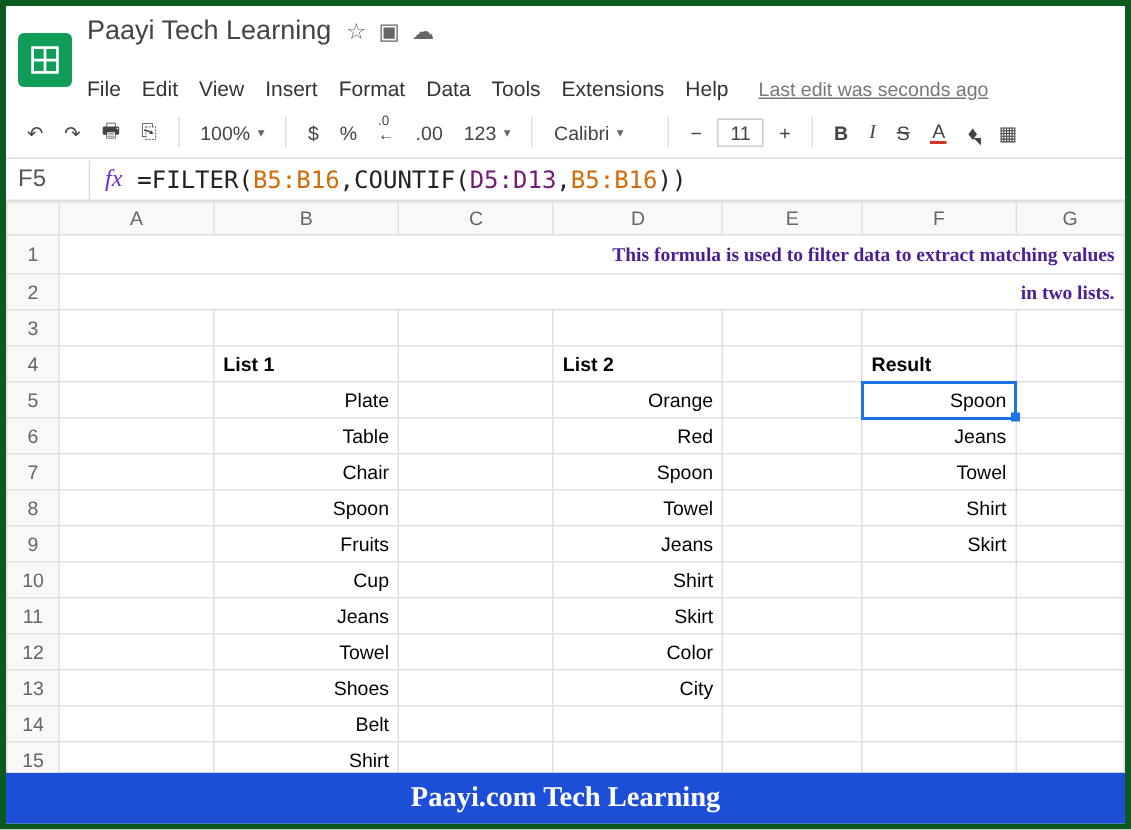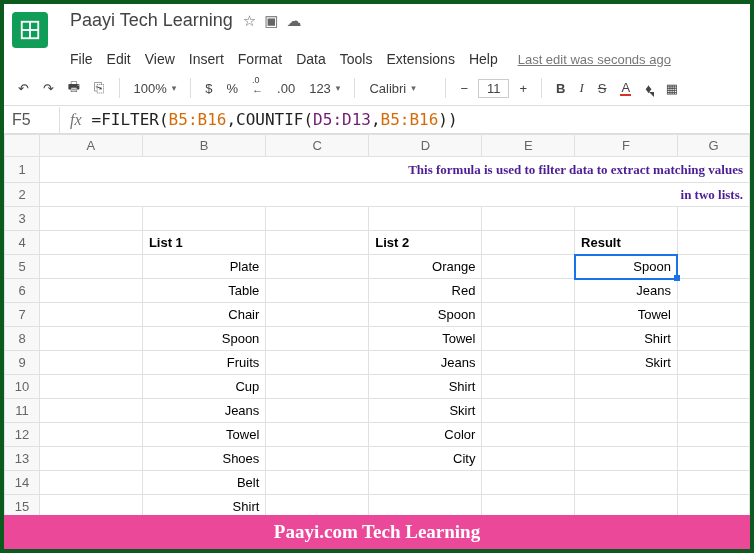--- a/index.html
+++ b/index.html
@@ -5,7 +5,7 @@
 * { box-sizing: border-box; margin: 0; padding: 0; }
 body { font-family: Arial, sans-serif; background: #fff; width: 754px; height: 553px; overflow: hidden; position: relative; }
 .frame { border: 4px solid #0b5a1e; width: 754px; height: 553px; display: flex; flex-direction: column; }
-.topbar { padding: 6px 20px 0 8px; display: flex; align-items: flex-start; gap: 22px; }
+.topbar { padding: 6px 20px 0 8px; display: flex; align-items: center; gap: 10px; }
 .logo { width: 36px; height: 36px; background: #0f9d58; border-radius: 4px; display: flex; align-items: center; justify-content: center; margin-top: 2px; }
 .logo svg { width: 22px; height: 22px; }
 .title-area { flex: 1; }

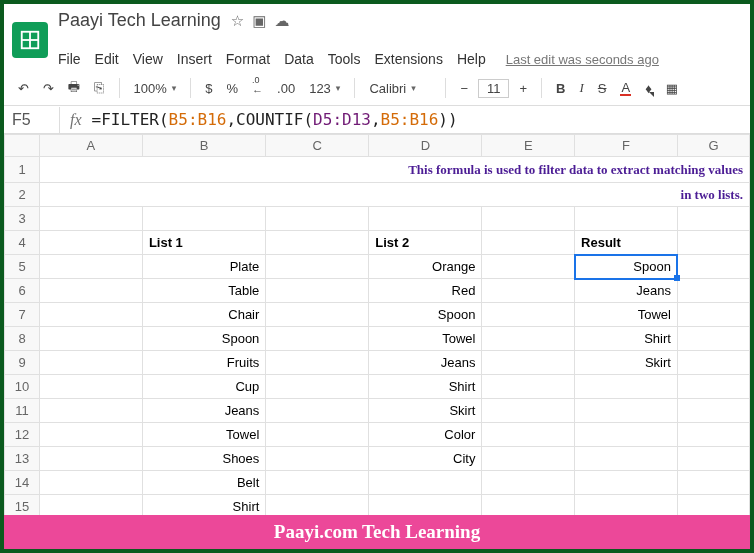--- a/index.html
+++ b/index.html
@@ -20,7 +20,7 @@
 .dd::after { content: "▾"; font-size: 9px; margin-left: 3px; color: #666; }
 .formula-row { display: flex; align-items: center; border-bottom: 1px solid #ddd; font-size: 16px; }
 .name-box { width: 56px; padding: 4px 8px; color: #555; border-right: 1px solid #ddd; }
-.fx { padding: 0 10px; color: #737373; font-style: italic; font-family: serif; text-align: right; }
+.fx { padding: 0 10px; color: #6d28d9; font-style: italic; font-family: serif; text-align: right; }
 .formula { font-family: Consolas, monospace; padding: 4px 0; }
 .formula .fn { color: #222; }
 .formula .rng1 { color: #d46b08; }

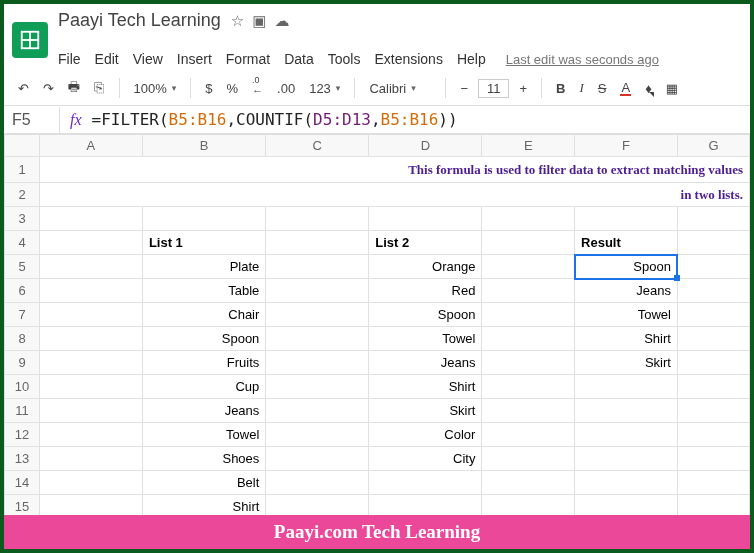--- a/index.html
+++ b/index.html
@@ -37,7 +37,7 @@
 .sel { outline: 2px solid #1a73e8; outline-offset: -1px; position: relative; }
 .sel::after { content: ""; position: absolute; right: -3px; bottom: -3px; width: 6px; height: 6px; background: #1a73e8; }
 .arrow { position: absolute; left: 560px; top: 390px; pointer-events: none; }
-.footer { background: #ec4899; color: #fff; text-align: center; font-family: Georgia, serif; font-weight: bold; font-size: 19px; padding: 6px 0; }
+.footer { background: #1d4ed8; color: #fff; text-align: center; font-family: Georgia, serif; font-weight: bold; font-size: 19px; padding: 6px 0; }
 .under-a { border-bottom: 2px solid #d93025; display: inline-block; line-height: 1; padding: 0 1px; }
 .fill-wrap { position: relative; display: inline-flex; align-items: center; }
 .fill-tri { position: absolute; right: -2px; bottom: -1px; width: 0; height: 0; border-left: 5px solid transparent; border-top: 5px solid #444; }

